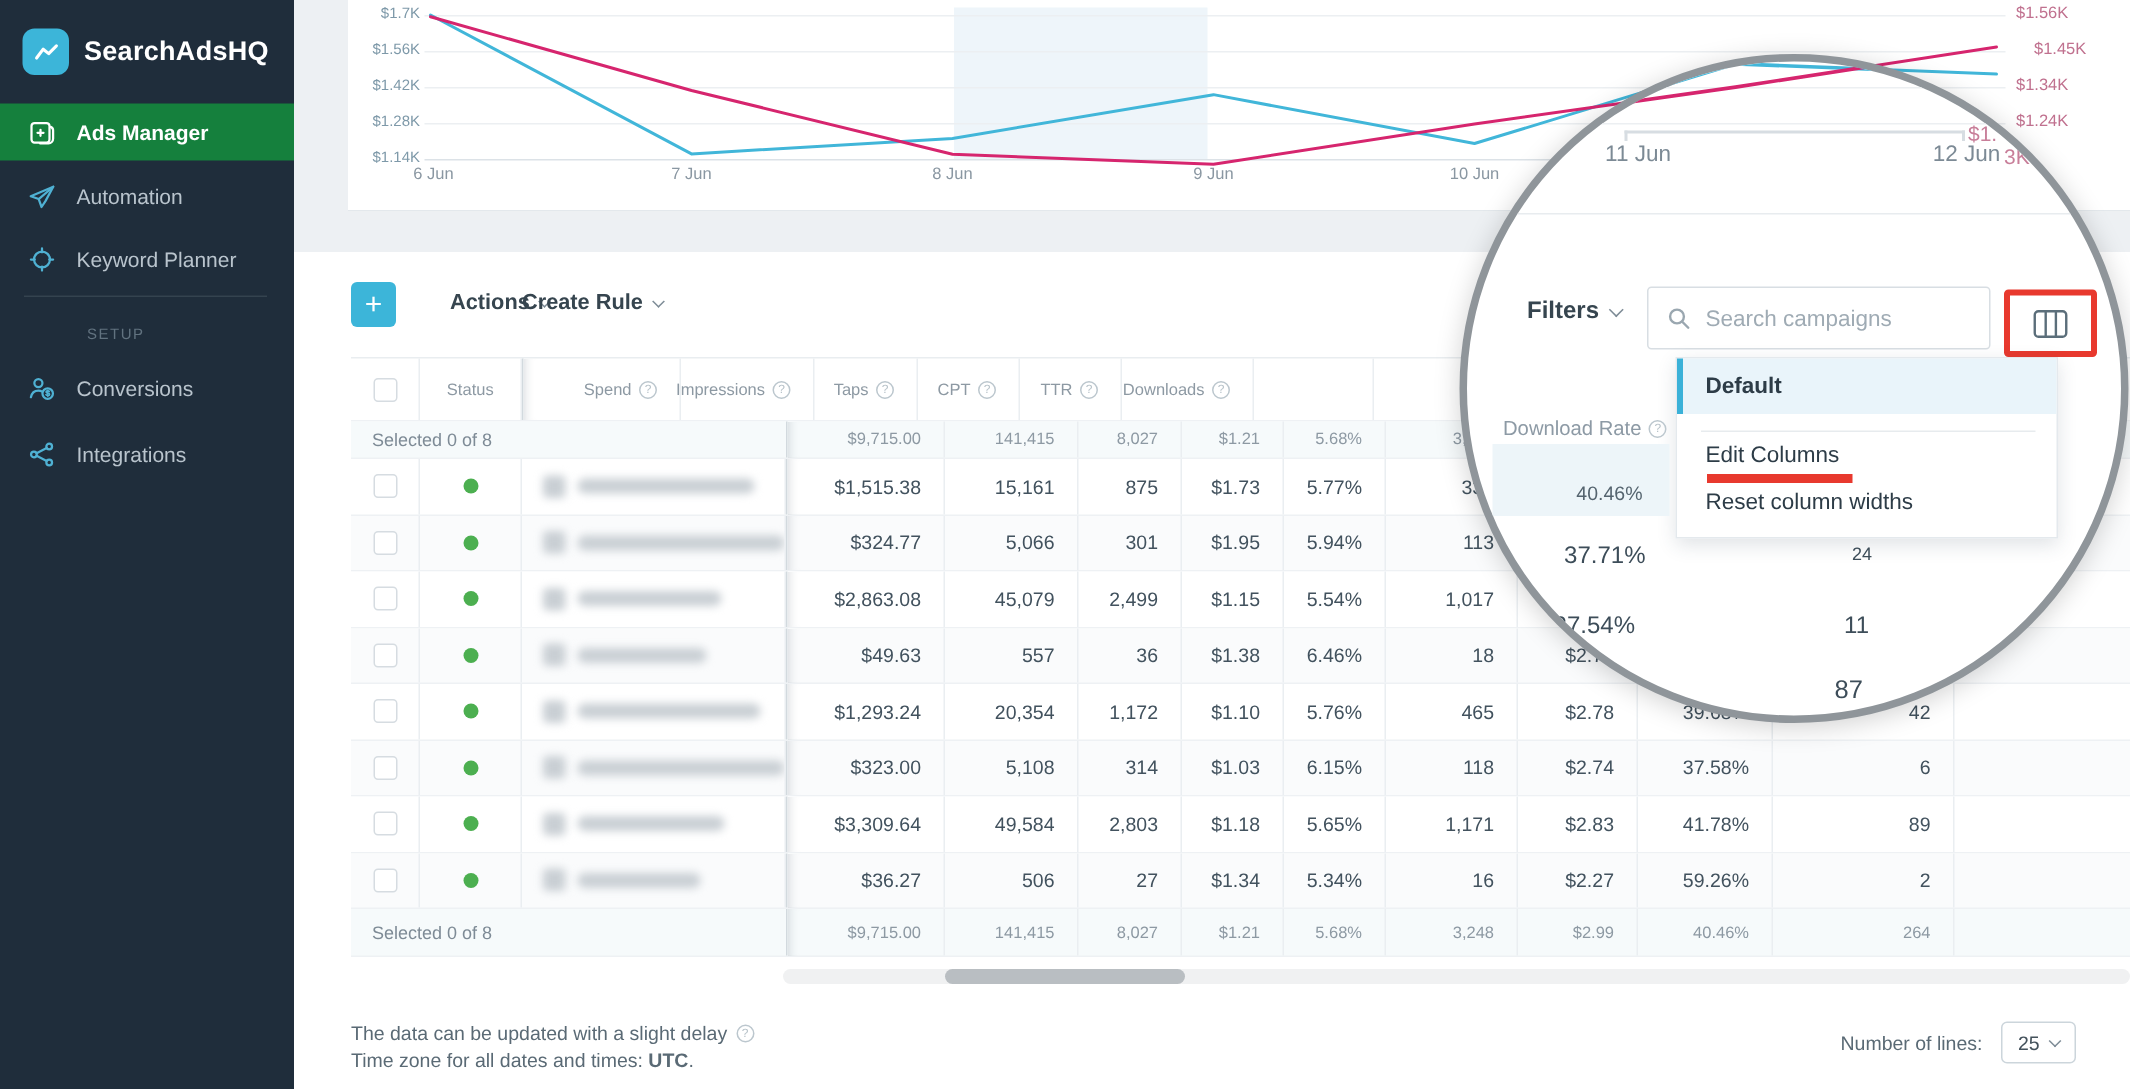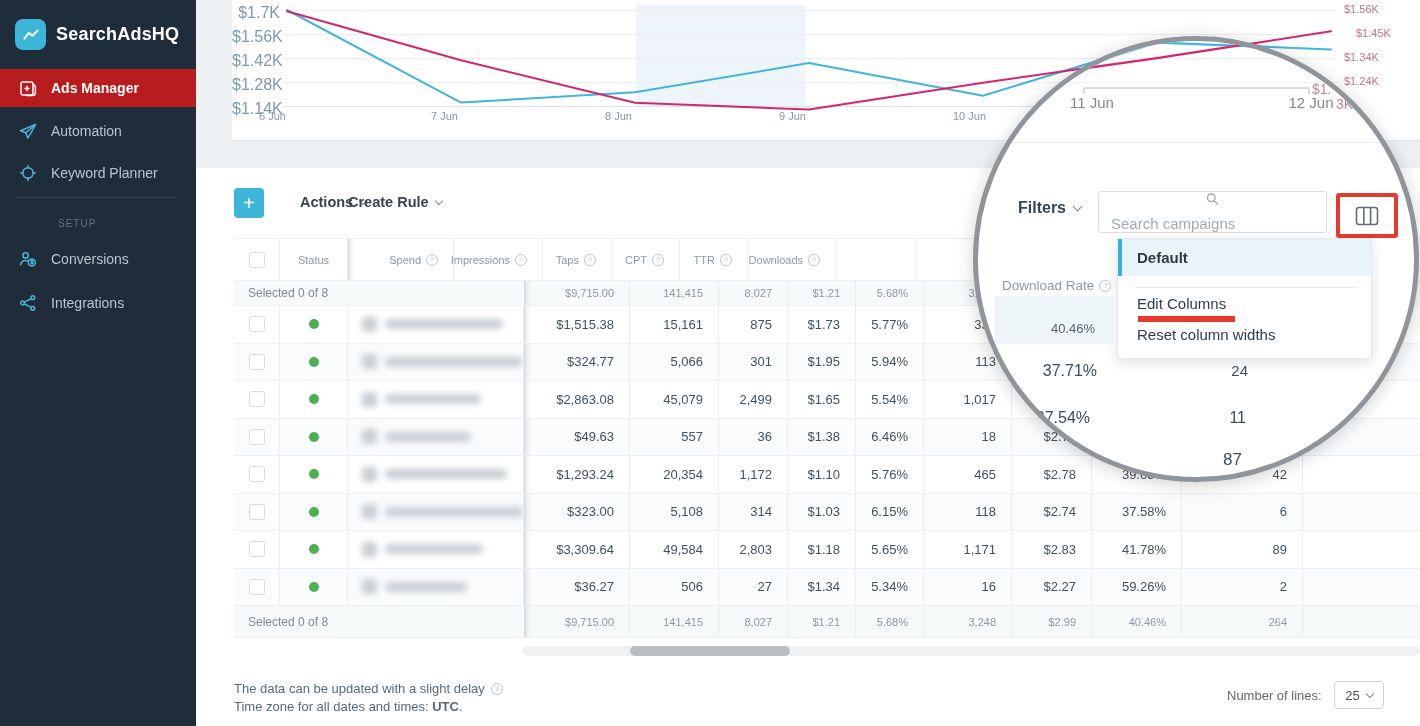--- a/index.html
+++ b/index.html
@@ -27,7 +27,7 @@
   .band { position:absolute; background:#eef5fa; }
   .gridline { position:absolute; height:1px; background:#eceff2; }
   .baseline  { position:absolute; height:1px; background:#dce2e7; }
-  .ytick-l { position:absolute; width:48px; text-align:right; font-size:16px; color:#7e99a9; }
+  .ytick-l { position:absolute; width:48px; text-align:right; font-size:10px; color:#7e99a9; }
   .ytick-r { position:absolute; font-size:11px; color:#c0718f; }
   .xtick   { position:absolute; width:60px; font-size:11px; color:#8a97a2; }
   .chart-svg { position:absolute; left:0; top:0; pointer-events:none; }

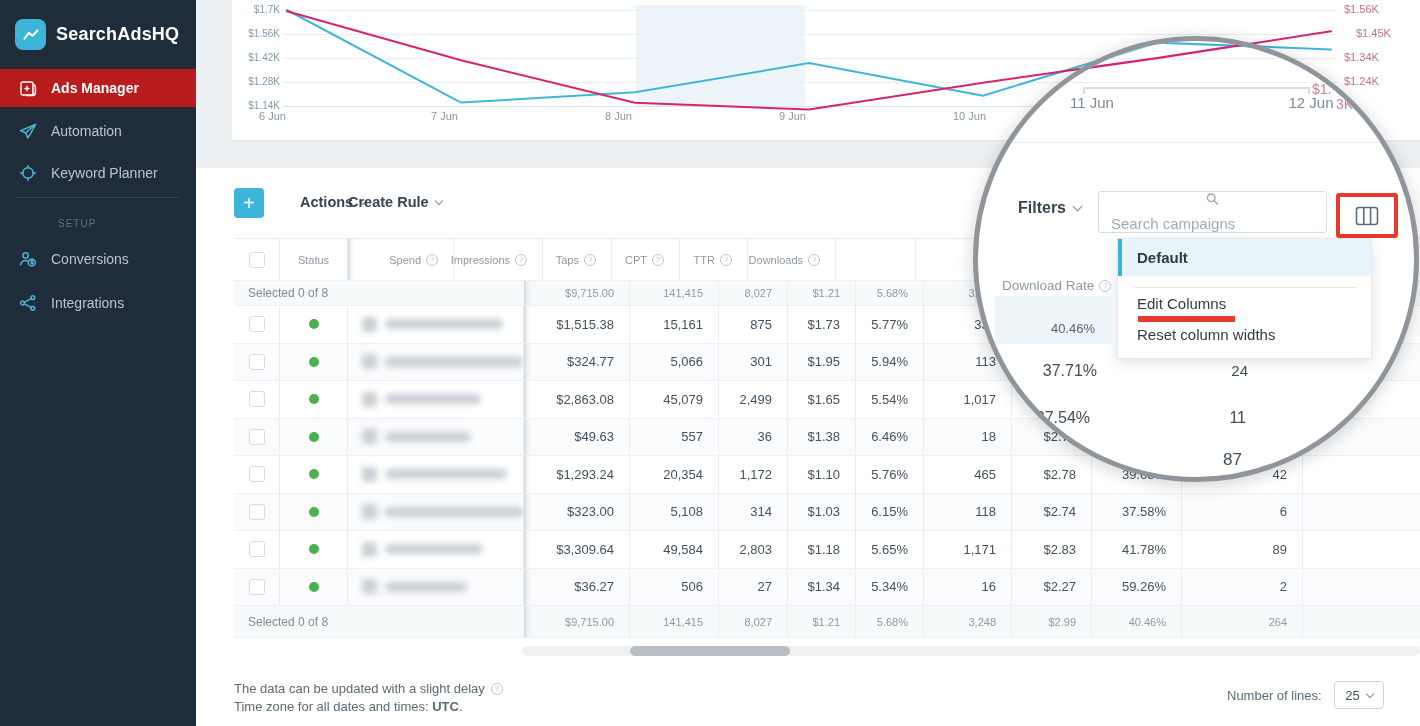--- a/index.html
+++ b/index.html
@@ -16,7 +16,7 @@
   .nav-item { position:absolute; left:0; width:196px; height:38px; display:flex; align-items:center;
               gap:13px; padding-left:18px; color:#b9c4cd; font-size:14px; cursor:pointer; }
   .nav-item svg { width:20px; height:20px; stroke:#4fb1d3; fill:none; stroke-width:1.5; stroke-linecap:round; stroke-linejoin:round; flex:none; }
-  .nav-item.active { background:#b91c1c; color:#fff; font-weight:700; }
+  .nav-item.active { background:#15803d; color:#fff; font-weight:700; }
   .nav-item.active svg { stroke:#fff; }
   .side-divider { position:absolute; left:16px; top:197px; width:162px; height:1px; background:#34434f; }
   .side-section { position:absolute; left:18px; top:218px; font-size:10px; letter-spacing:1px; color:#61727f;margin-left:40px; }

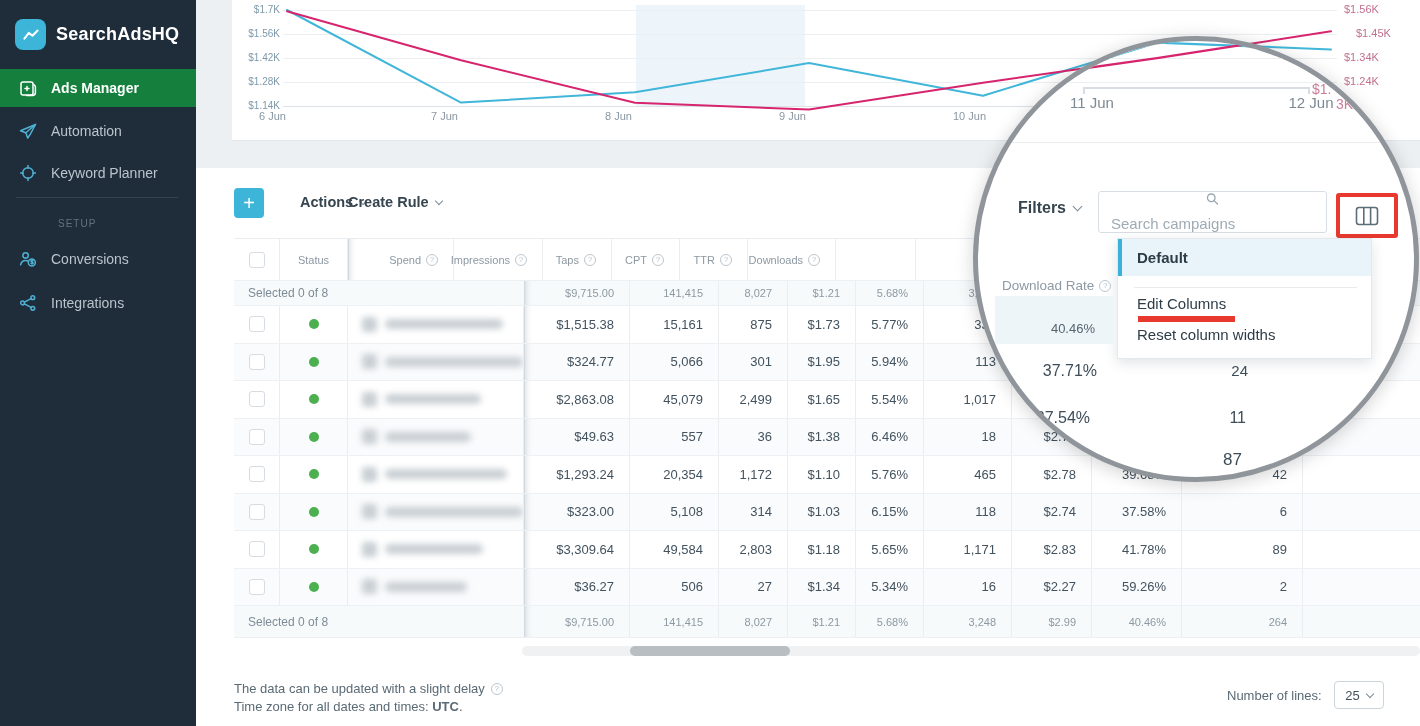--- a/index.html
+++ b/index.html
@@ -29,7 +29,7 @@
   .baseline  { position:absolute; height:1px; background:#dce2e7; }
   .ytick-l { position:absolute; width:48px; text-align:right; font-size:10px; color:#7e99a9; }
   .ytick-r { position:absolute; font-size:11px; color:#c0718f; }
-  .xtick   { position:absolute; width:60px; font-size:11px; color:#8a97a2; }
+  .xtick   { position:absolute; width:60px; text-align:center; font-size:11px; color:#8a97a2; }
   .chart-svg { position:absolute; left:0; top:0; pointer-events:none; }
 
   

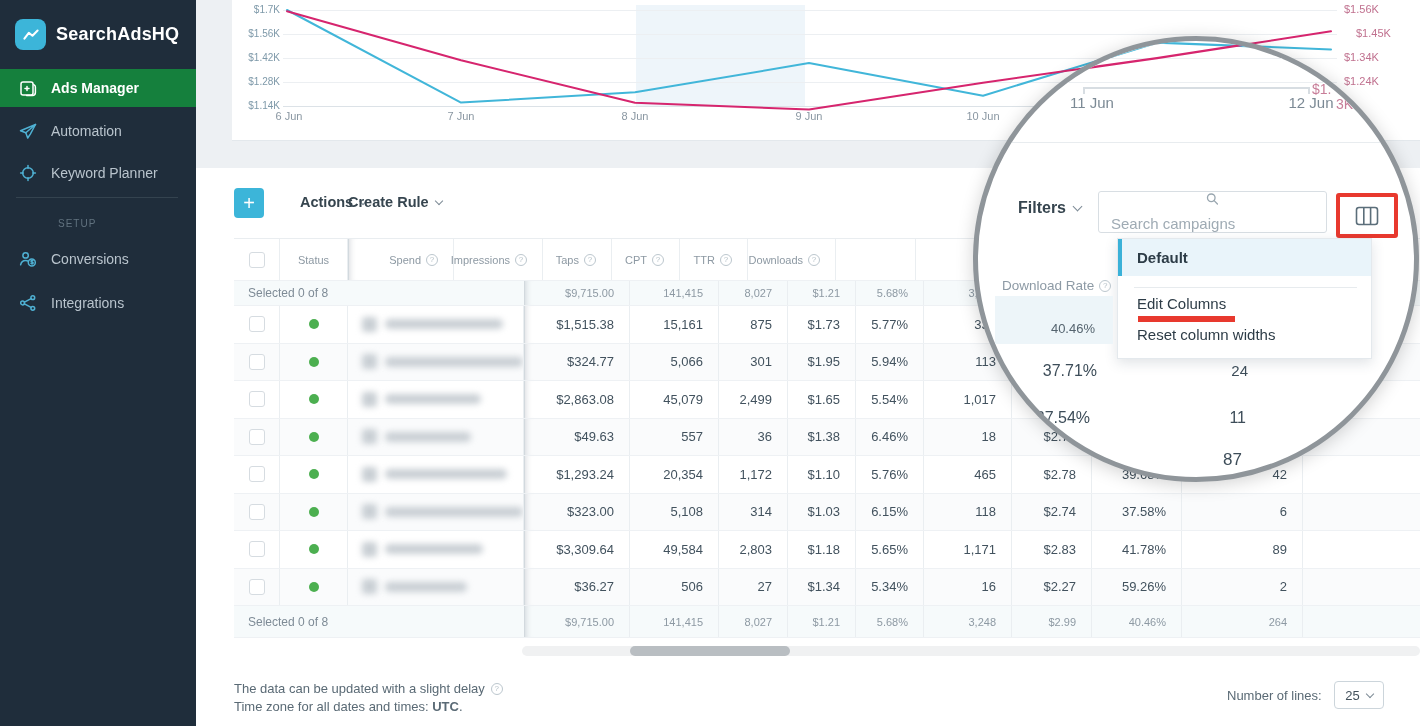--- a/index.html
+++ b/index.html
@@ -87,7 +87,7 @@
                   font-size:16px; font-weight:700; color:#36454f; cursor:pointer; }
   .lens-filters .chev { width:7px; height:7px; }
   .search-box { position:absolute; left:120px; top:150px; width:229px; height:42px; border:1px solid #d8dee3;
-                border-radius:3px; background:#fff; display:flex; align-items:center; padding:0 12px; gap:9px;flex-direction:column; }
+                border-radius:3px; background:#fff; display:flex; align-items:center; padding:0 12px; gap:9px; }
   .search-box input { border:none; outline:none; flex:1; font-size:15px; color:#43525d; width:100%;
                       font-family:"Liberation Sans", sans-serif; background:transparent; }
   .search-box input::placeholder { color:#9fabb4; }

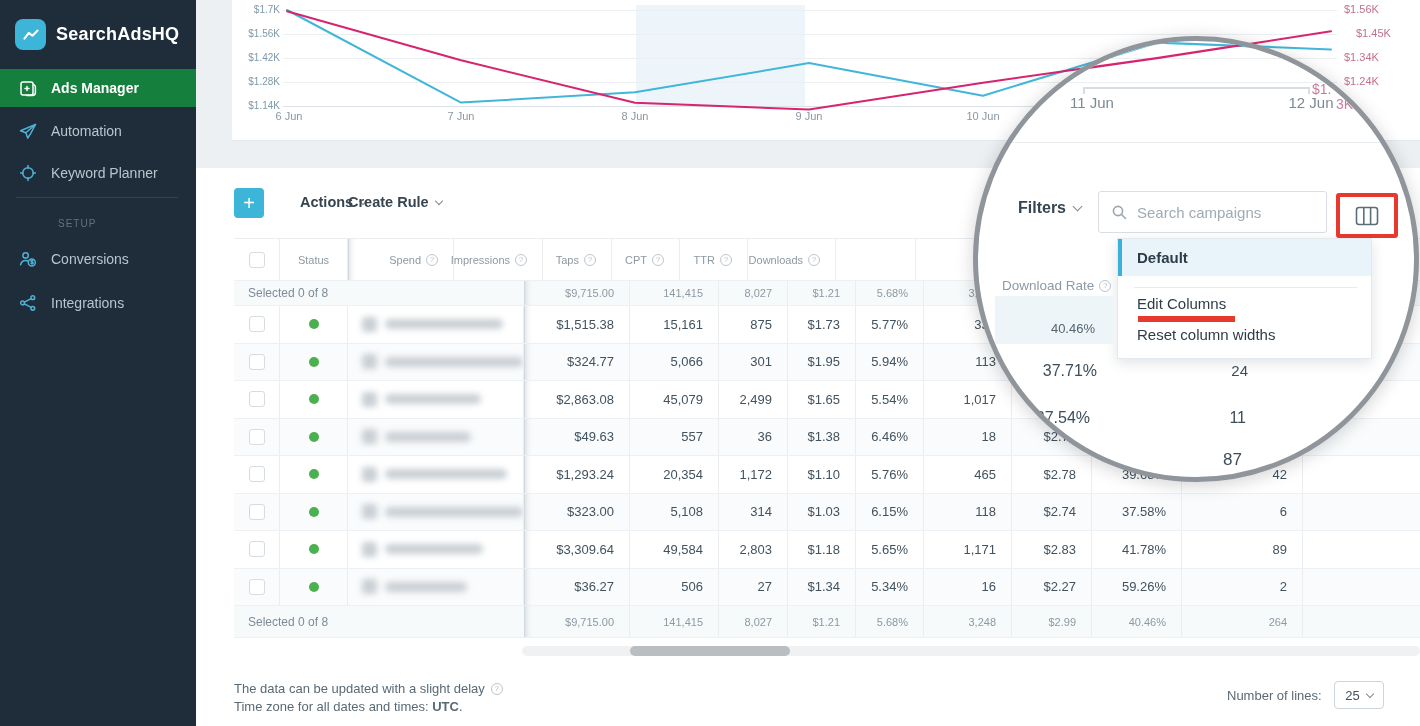--- a/index.html
+++ b/index.html
@@ -541,7 +541,7 @@
     </div>
     <div class="mag-cell" style="left:17px; top:280px; font-size:13px; color:#55646f;">40.46%</div>
     <div class="mag-cell" style="left:19px; top:321px; font-size:16px;">37.71%</div>
-    <div class="mag-cell" style="left:170px; top:321px; font-size:15px;">24</div>
+    <div class="mag-cell" style="left:170px; top:321px; font-size:12px;">24</div>
     <div class="mag-cell" style="left:12px; top:368px; font-size:16px;">27.54%</div>
     <div class="mag-cell" style="left:168px; top:368px; font-size:16px;">11</div>
     <div class="mag-cell" style="left:164px; top:409px; font-size:17px;">87</div>

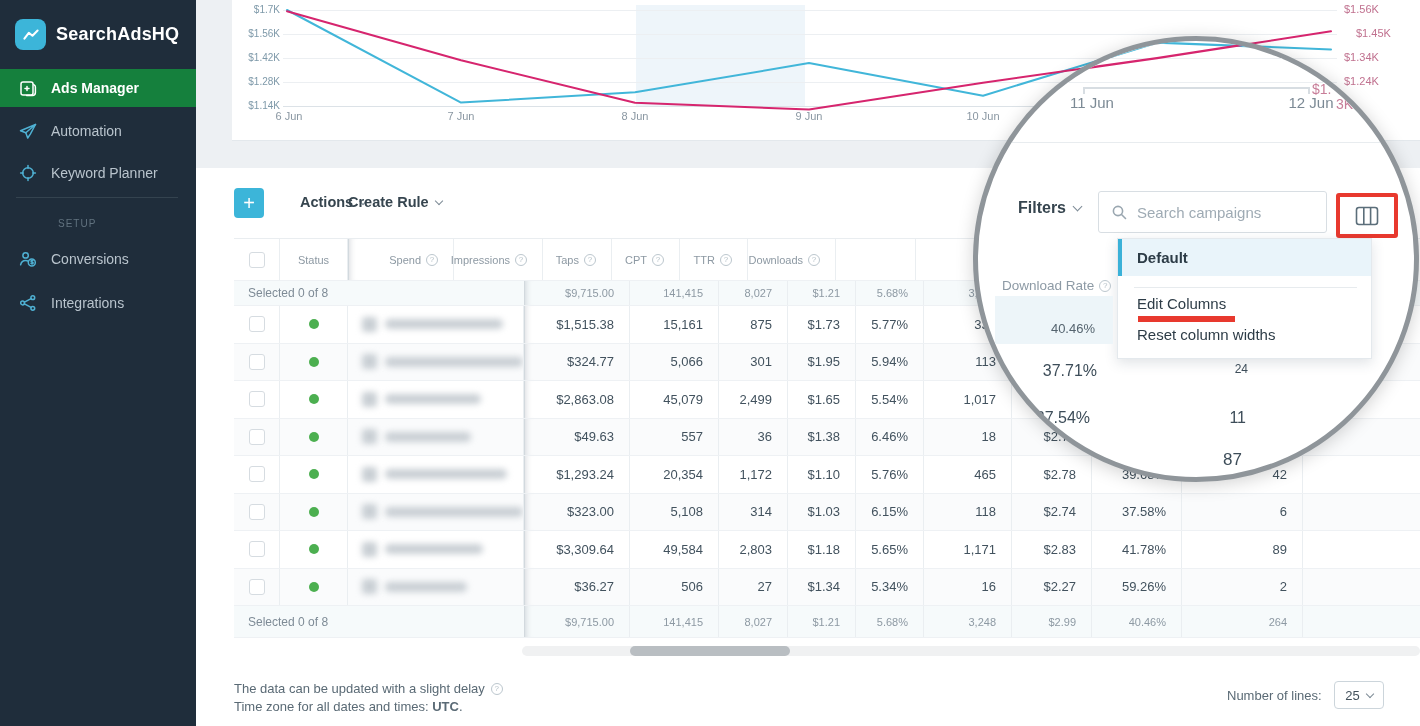--- a/index.html
+++ b/index.html
@@ -327,7 +327,7 @@
       <div class="td c-n1 num frozen-edge">$2,863.08</div>
       <div class="td c-n2 num">45,079</div>
       <div class="td c-n3 num">2,499</div>
-      <div class="td c-n4 num">$1.65</div>
+      <div class="td c-n4 num">$1.15</div>
       <div class="td c-n5 num">5.54%</div>
       <div class="td c-n6 num">1,017</div>
       <div class="td c-n7 num"></div>

